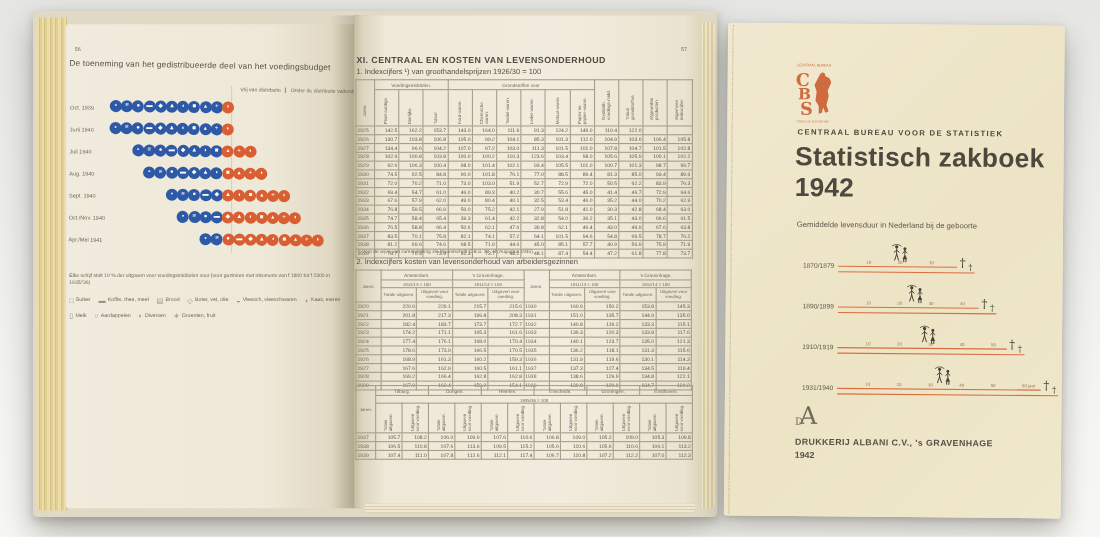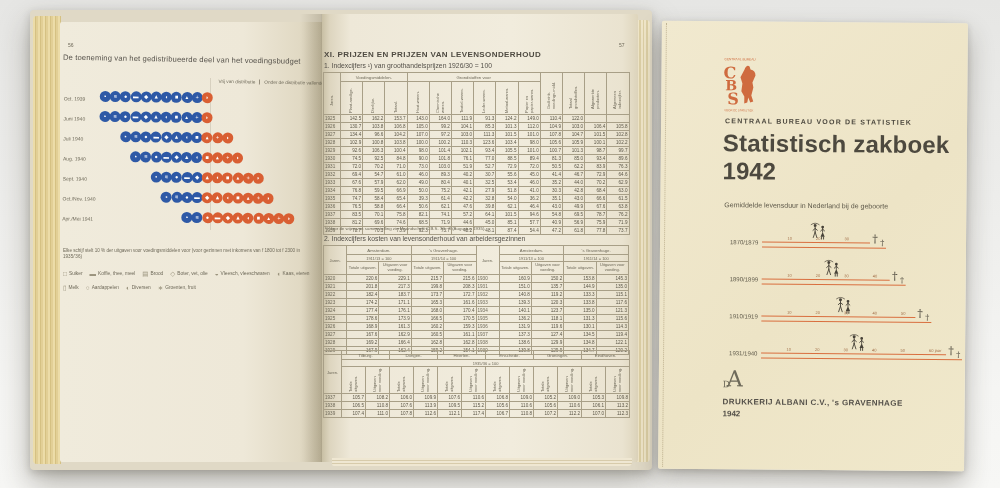--- a/index.html
+++ b/index.html
@@ -267,7 +267,7 @@
 
   <div class="page page-right">
     <span class="pnum" style="left:297px;top:28px">57</span>
-    <div class="rp-t1">XI. PRIJZEN EN PRIJZEN VAN LEVENSONDERHOUD</div>
+    <div class="rp-t1">XI. CENTRAAL EN KOSTEN VAN LEVENSONDERHOUD</div>
     <div class="rp-t2">1. Indexcijfers ¹) van groothandelsprijzen 1926/30 = 100</div>
     <table id="t1">
         <colgroup>

